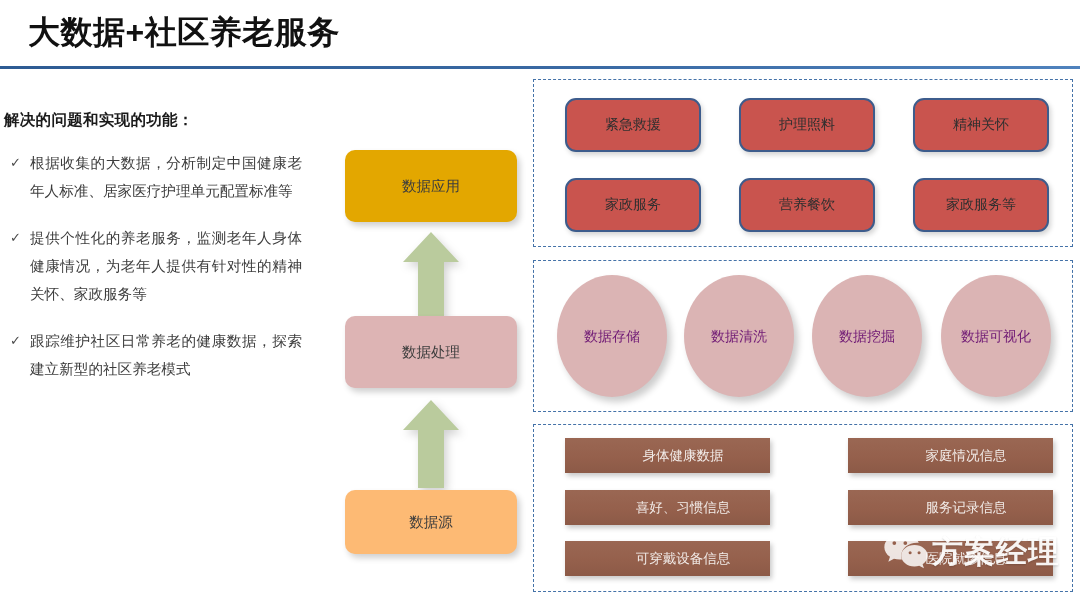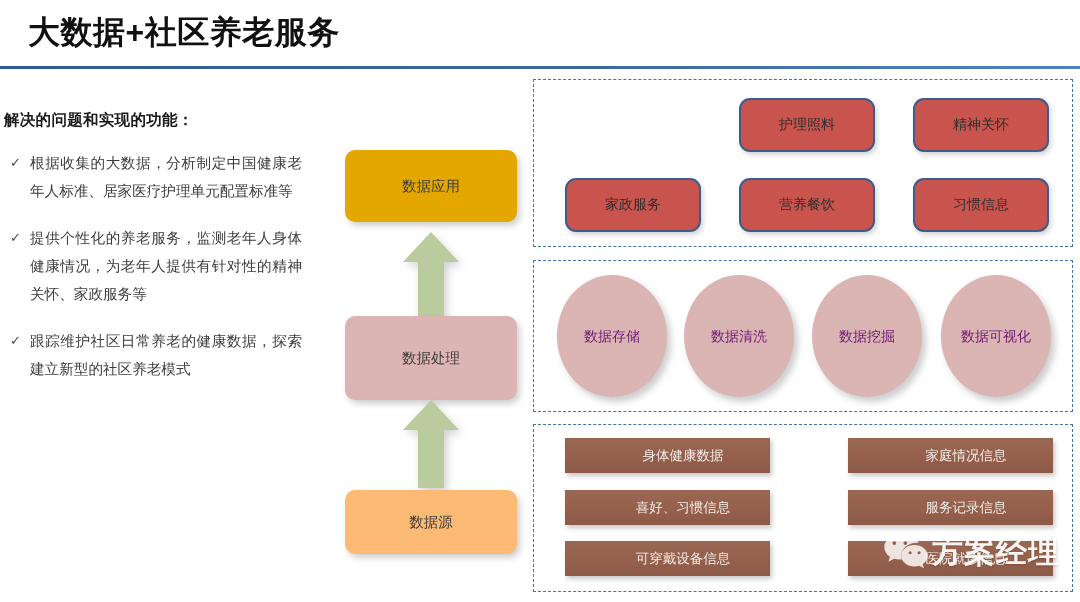--- a/index.html
+++ b/index.html
@@ -158,6 +158,7 @@
   <div class="flowbox" id="box-src">数据源</div>
 
   <div class="dashgroup" id="group-services"></div>
+  <div class="pill r0 c0">紧急救援</div>
   <div class="pill r0 c1">护理照料</div>
   <div class="pill r0 c2">精神关怀</div>
   <div class="pill r1 c0">家政服务</div>

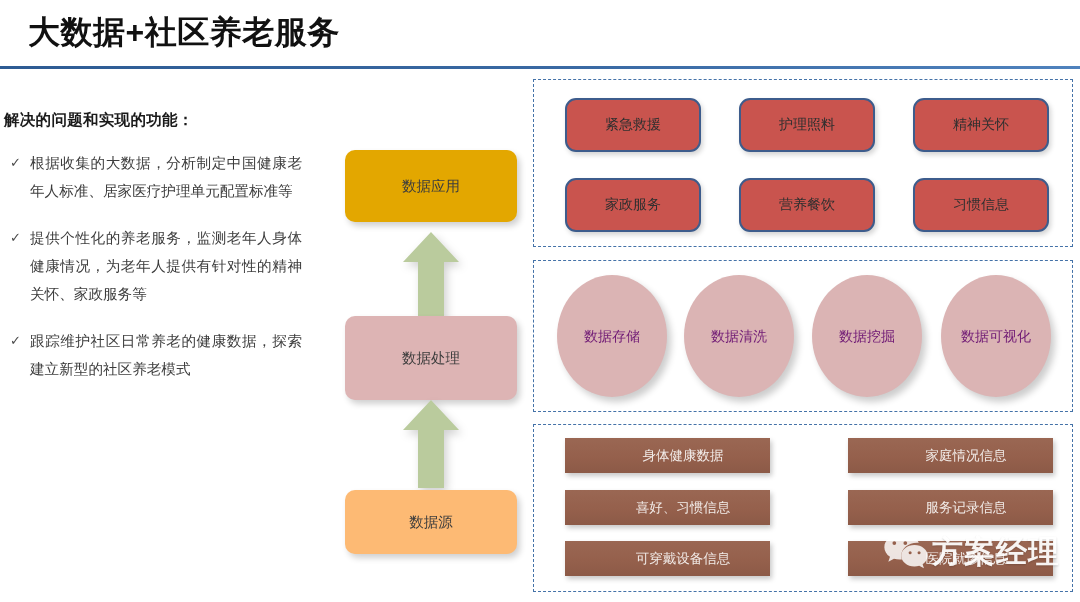--- a/index.html
+++ b/index.html
@@ -163,7 +163,7 @@
   <div class="pill r0 c2">精神关怀</div>
   <div class="pill r1 c0">家政服务</div>
   <div class="pill r1 c1">营养餐饮</div>
-  <div class="pill r1 c2">习惯信息</div>
+  <div class="pill r1 c2">家政服务等</div>
 
   <div class="dashgroup" id="group-process"></div>
   <div class="ellipse e0">

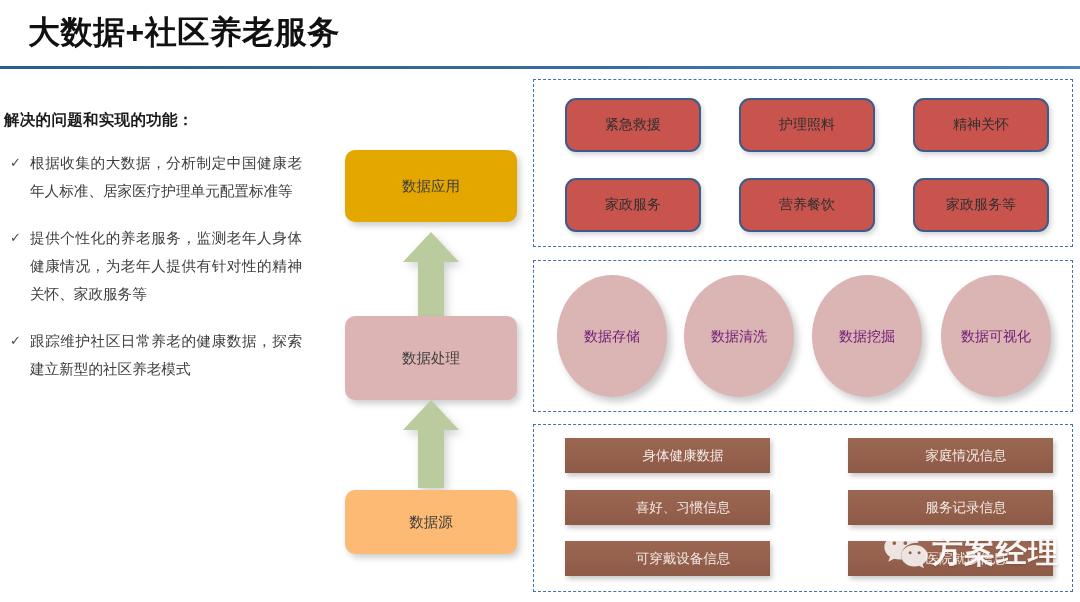--- a/index.html
+++ b/index.html
@@ -46,7 +46,7 @@
     box-shadow: 3px 4px 6px rgba(0,0,0,.19);
   }
   #box-app  { left: 345px; top: 150px; width: 172px; height: 72px; background: #E3A700; }
-  #box-proc { left: 345px; top: 316px; width: 172px; height: 84px; background: #DDB4B4; }
+  #box-proc { left: 345px; top: 316px; width: 172px; height: 72px; background: #DDB4B4; }
   #box-src  { left: 345px; top: 490px; width: 172px; height: 64px; background: #fdba74; }
 
   .uparrow { position: absolute; width: 56px; height: 88px; }

